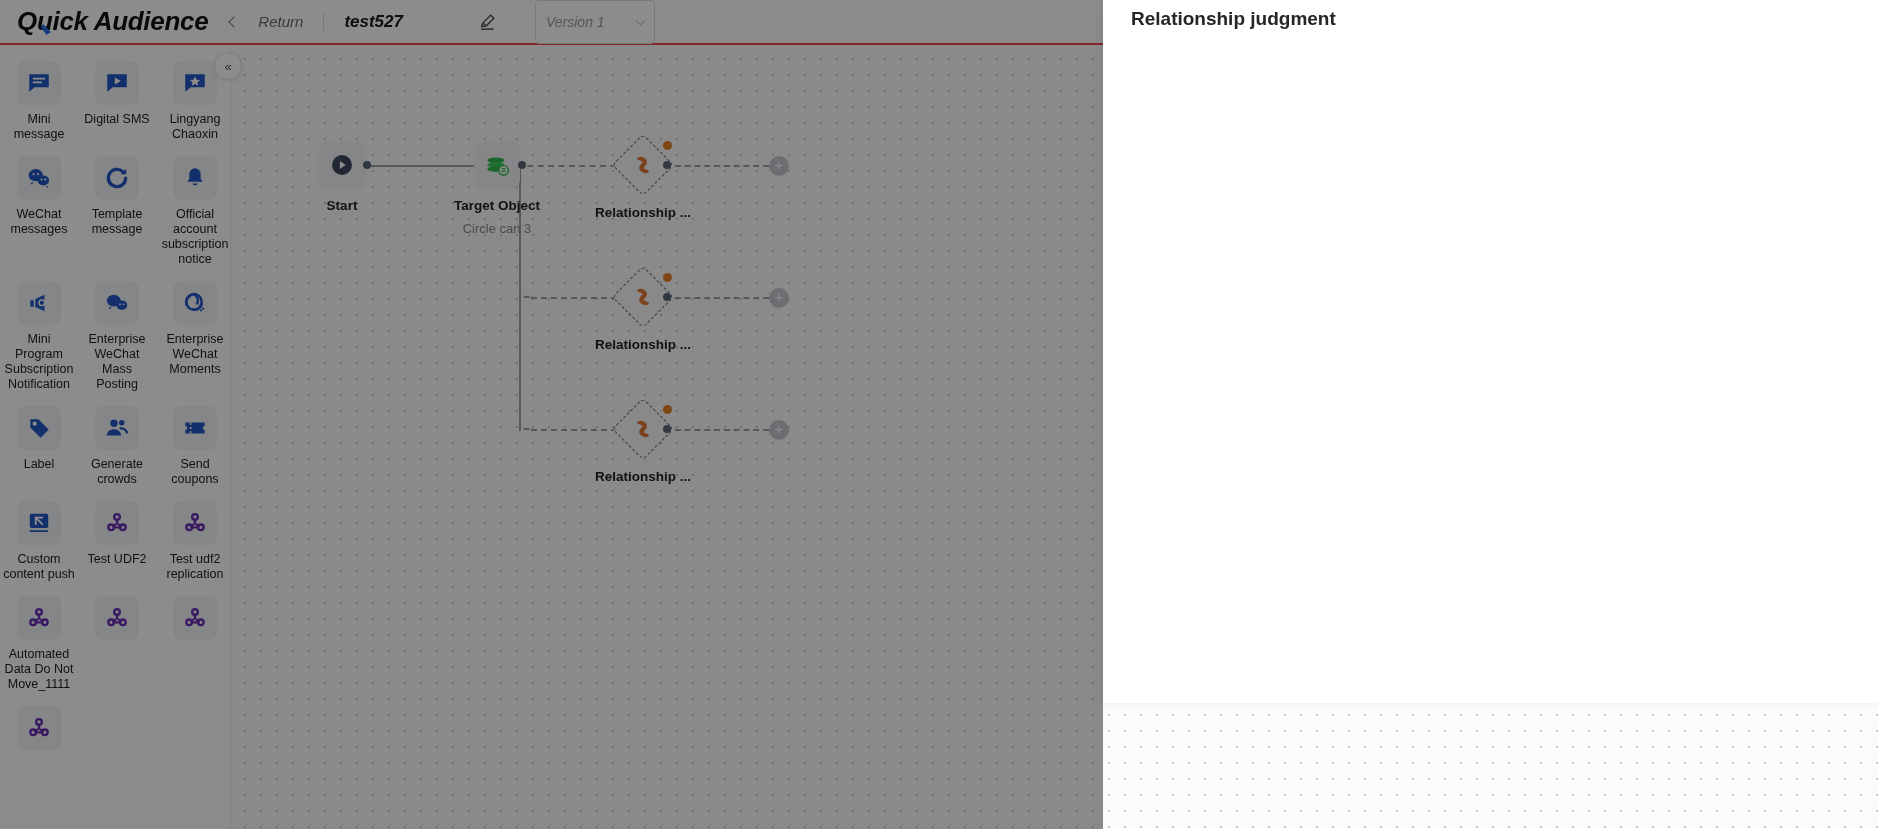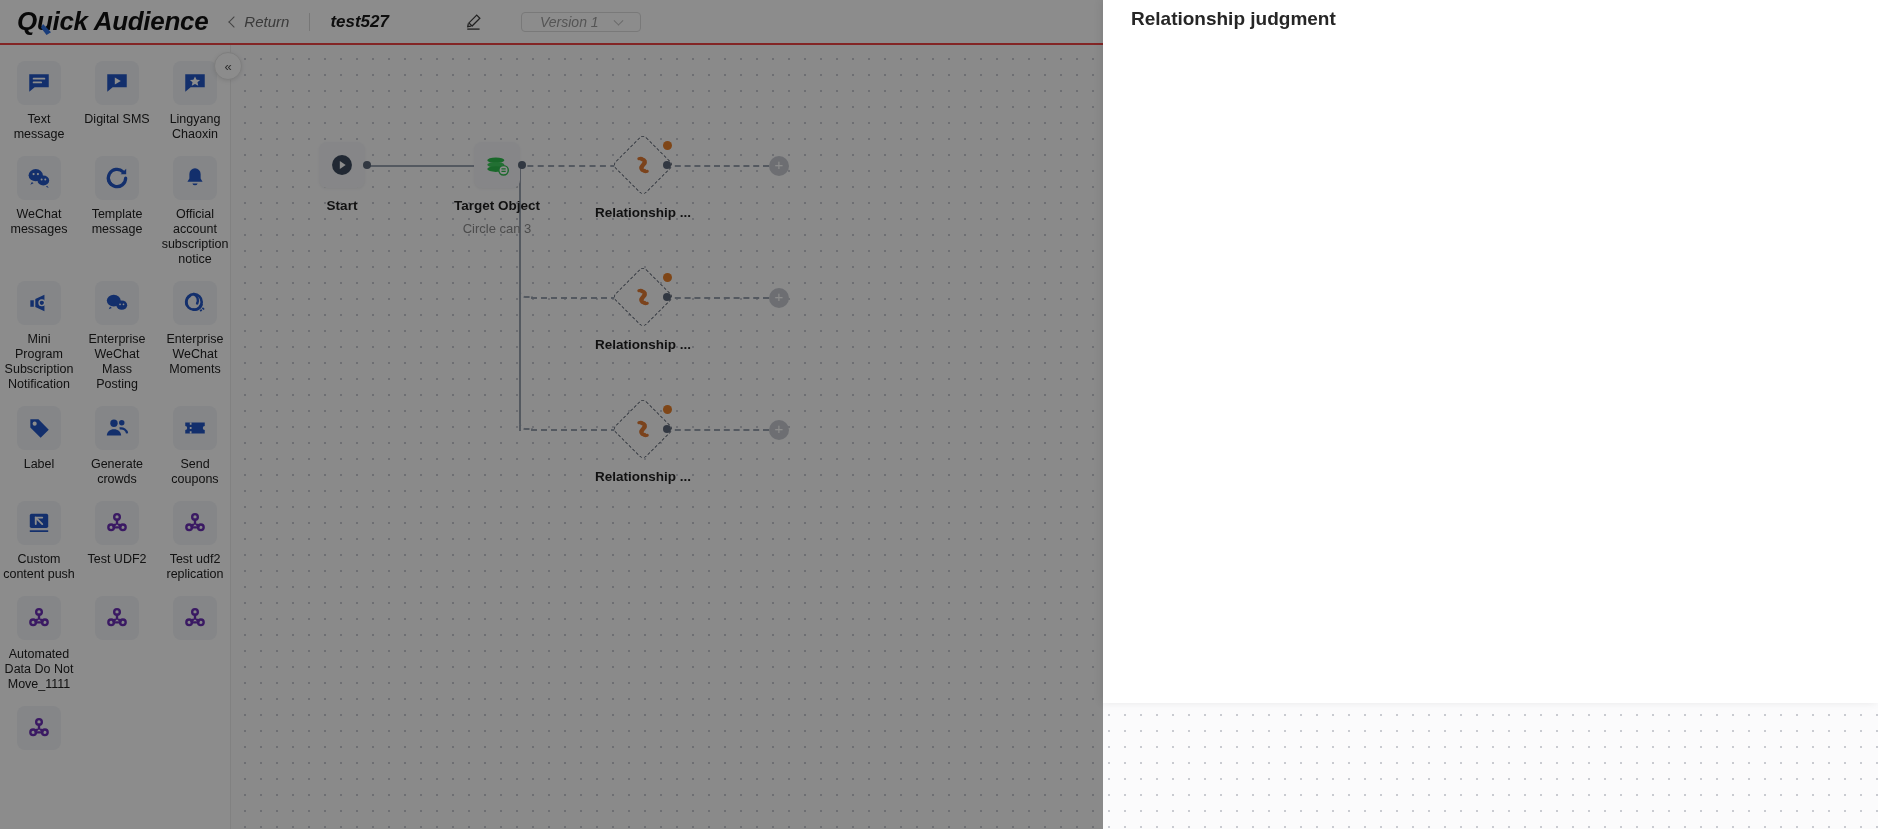--- a/index.html
+++ b/index.html
@@ -35,7 +35,7 @@
     clip-path: polygon(20% 0, 100% 75%, 55% 100%, 0 35%);
   }
   .hdr-return {
-    display: flex; align-items: center; gap: 6px;
+    display: flex; align-items: center; gap: 20px;
     margin-left: 22px; color: #6b6b6b; font-size: 15px; cursor: pointer;
   }
   .chev-left {

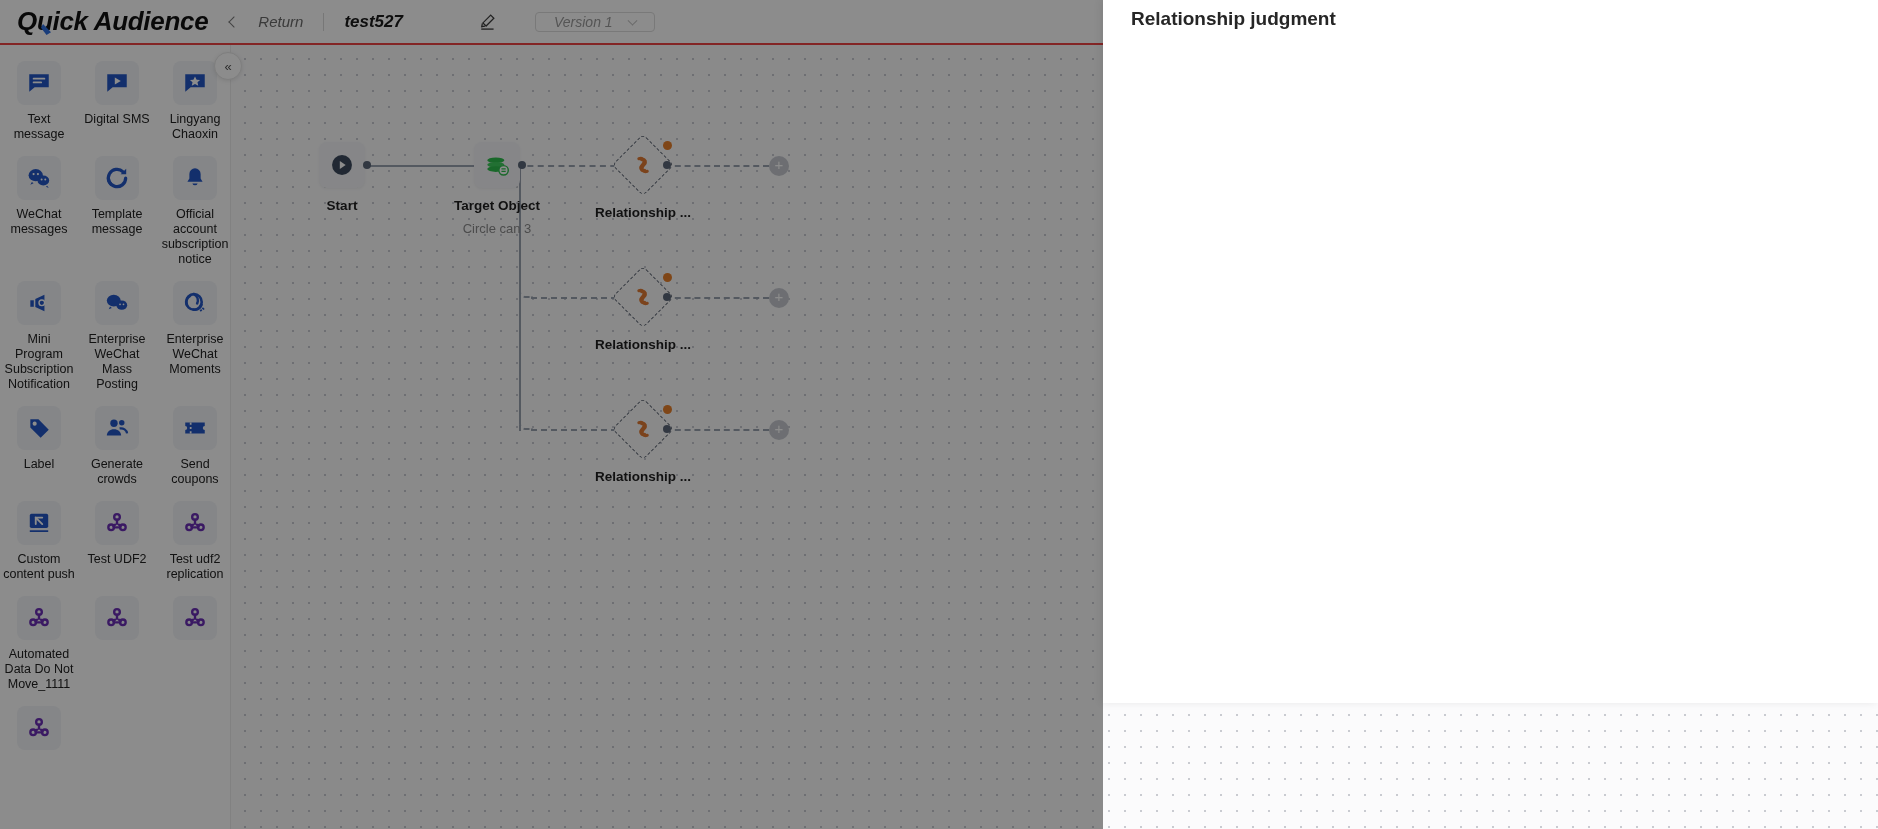--- a/index.html
+++ b/index.html
@@ -52,9 +52,9 @@
     display: flex; align-items: center; justify-content: center;
   }
   .hdr-version {
-    margin-left: 36px; width: 120px; height: 20px;
+    margin-left: 36px; width: 120px; height: 44px;
     border: 1px solid #dcdcdc; border-radius: 4px;
-    display: flex; align-items: center; padding: 0 18px;
+    display: flex; align-items: center; padding: 0 10px;
     color: #9b9b9b; font-size: 14px; background: #fff; cursor: pointer;
   }
   .hdr-version .cv { margin-left: auto; }

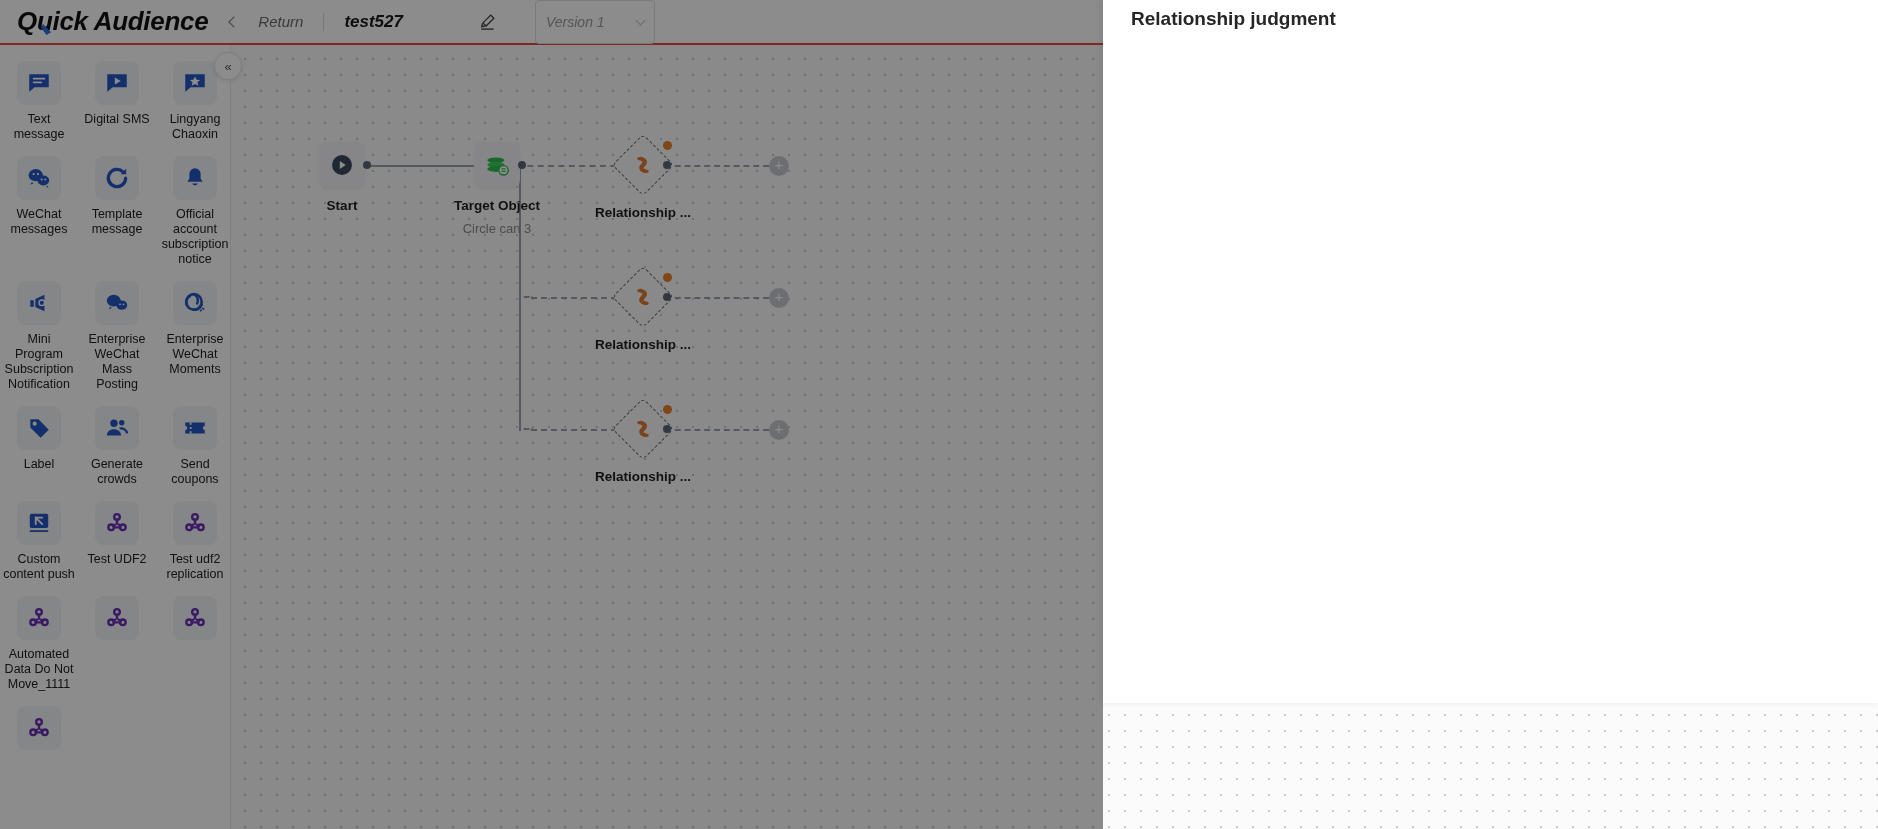--- a/index.html
+++ b/index.html
@@ -219,7 +219,7 @@
                 <path d="M7 8h10M7 11.5h7" stroke="#fff" stroke-width="1.6" stroke-linecap="round"></path>
               </svg>
             </div>
-            <div class="pal-label">Text message</div>
+            <div class="pal-label">Mini message</div>
           </div>
           <div class="pal-item">
             <div class="pal-icon">

